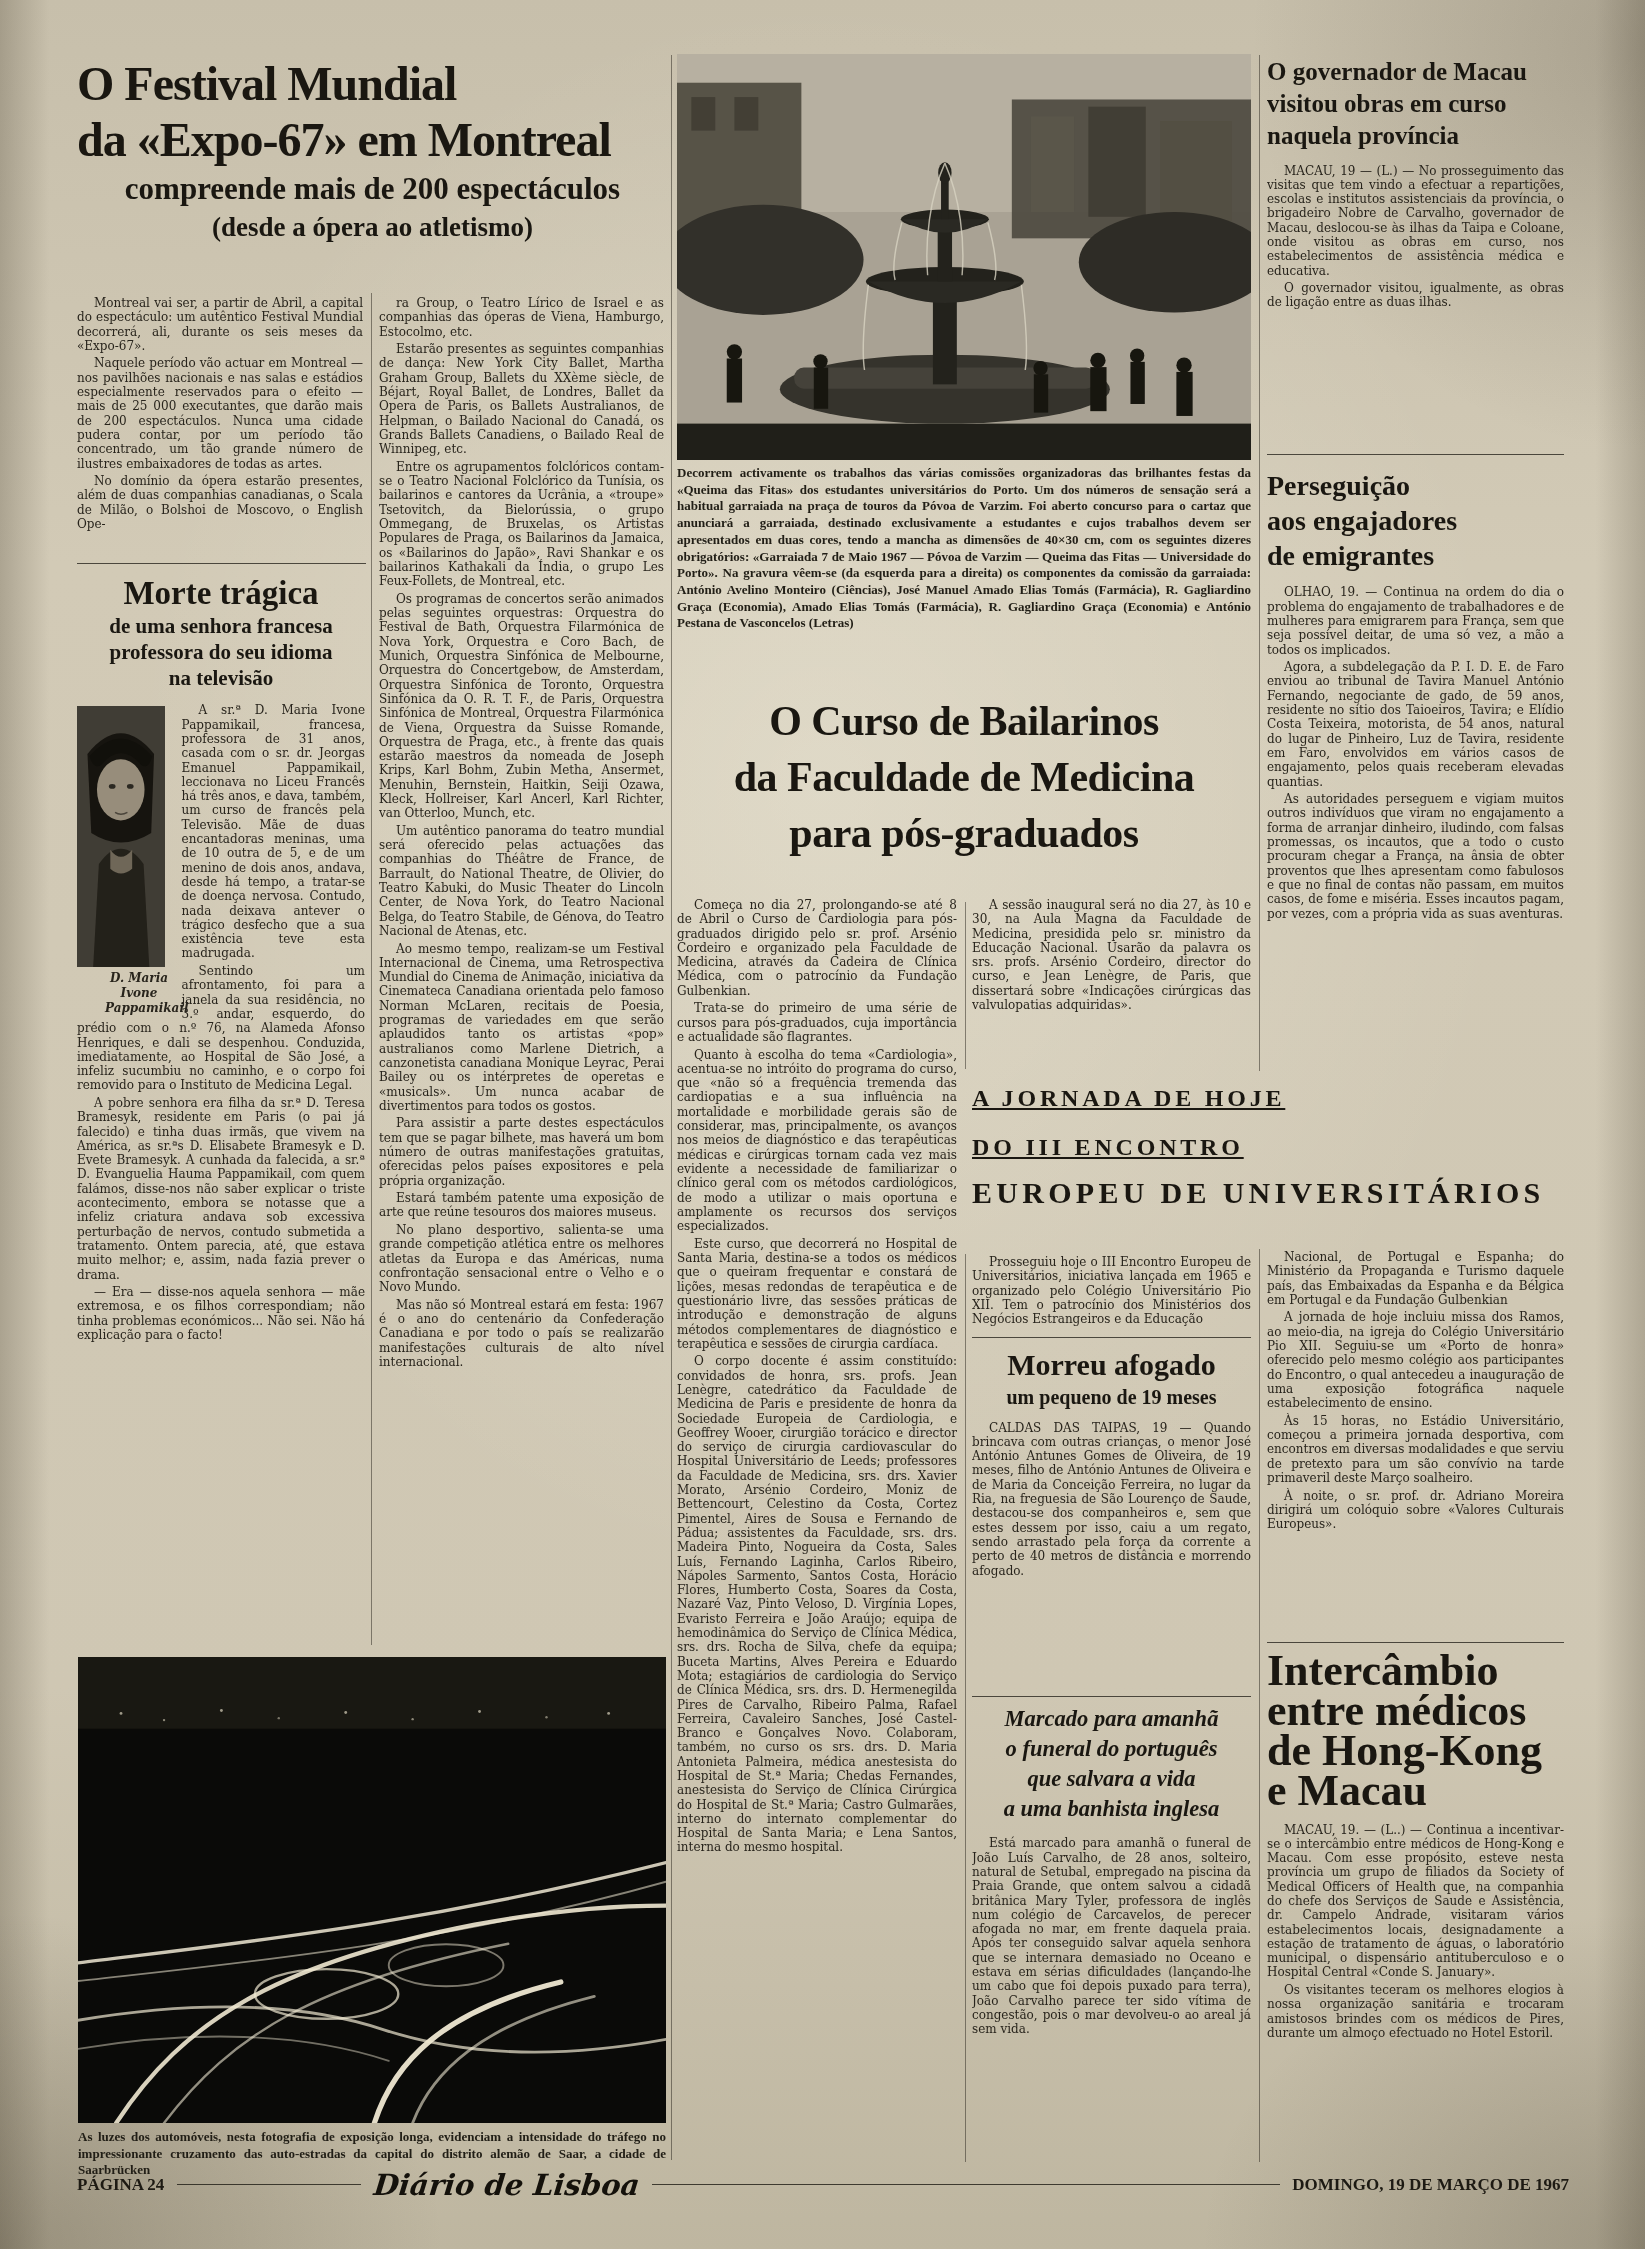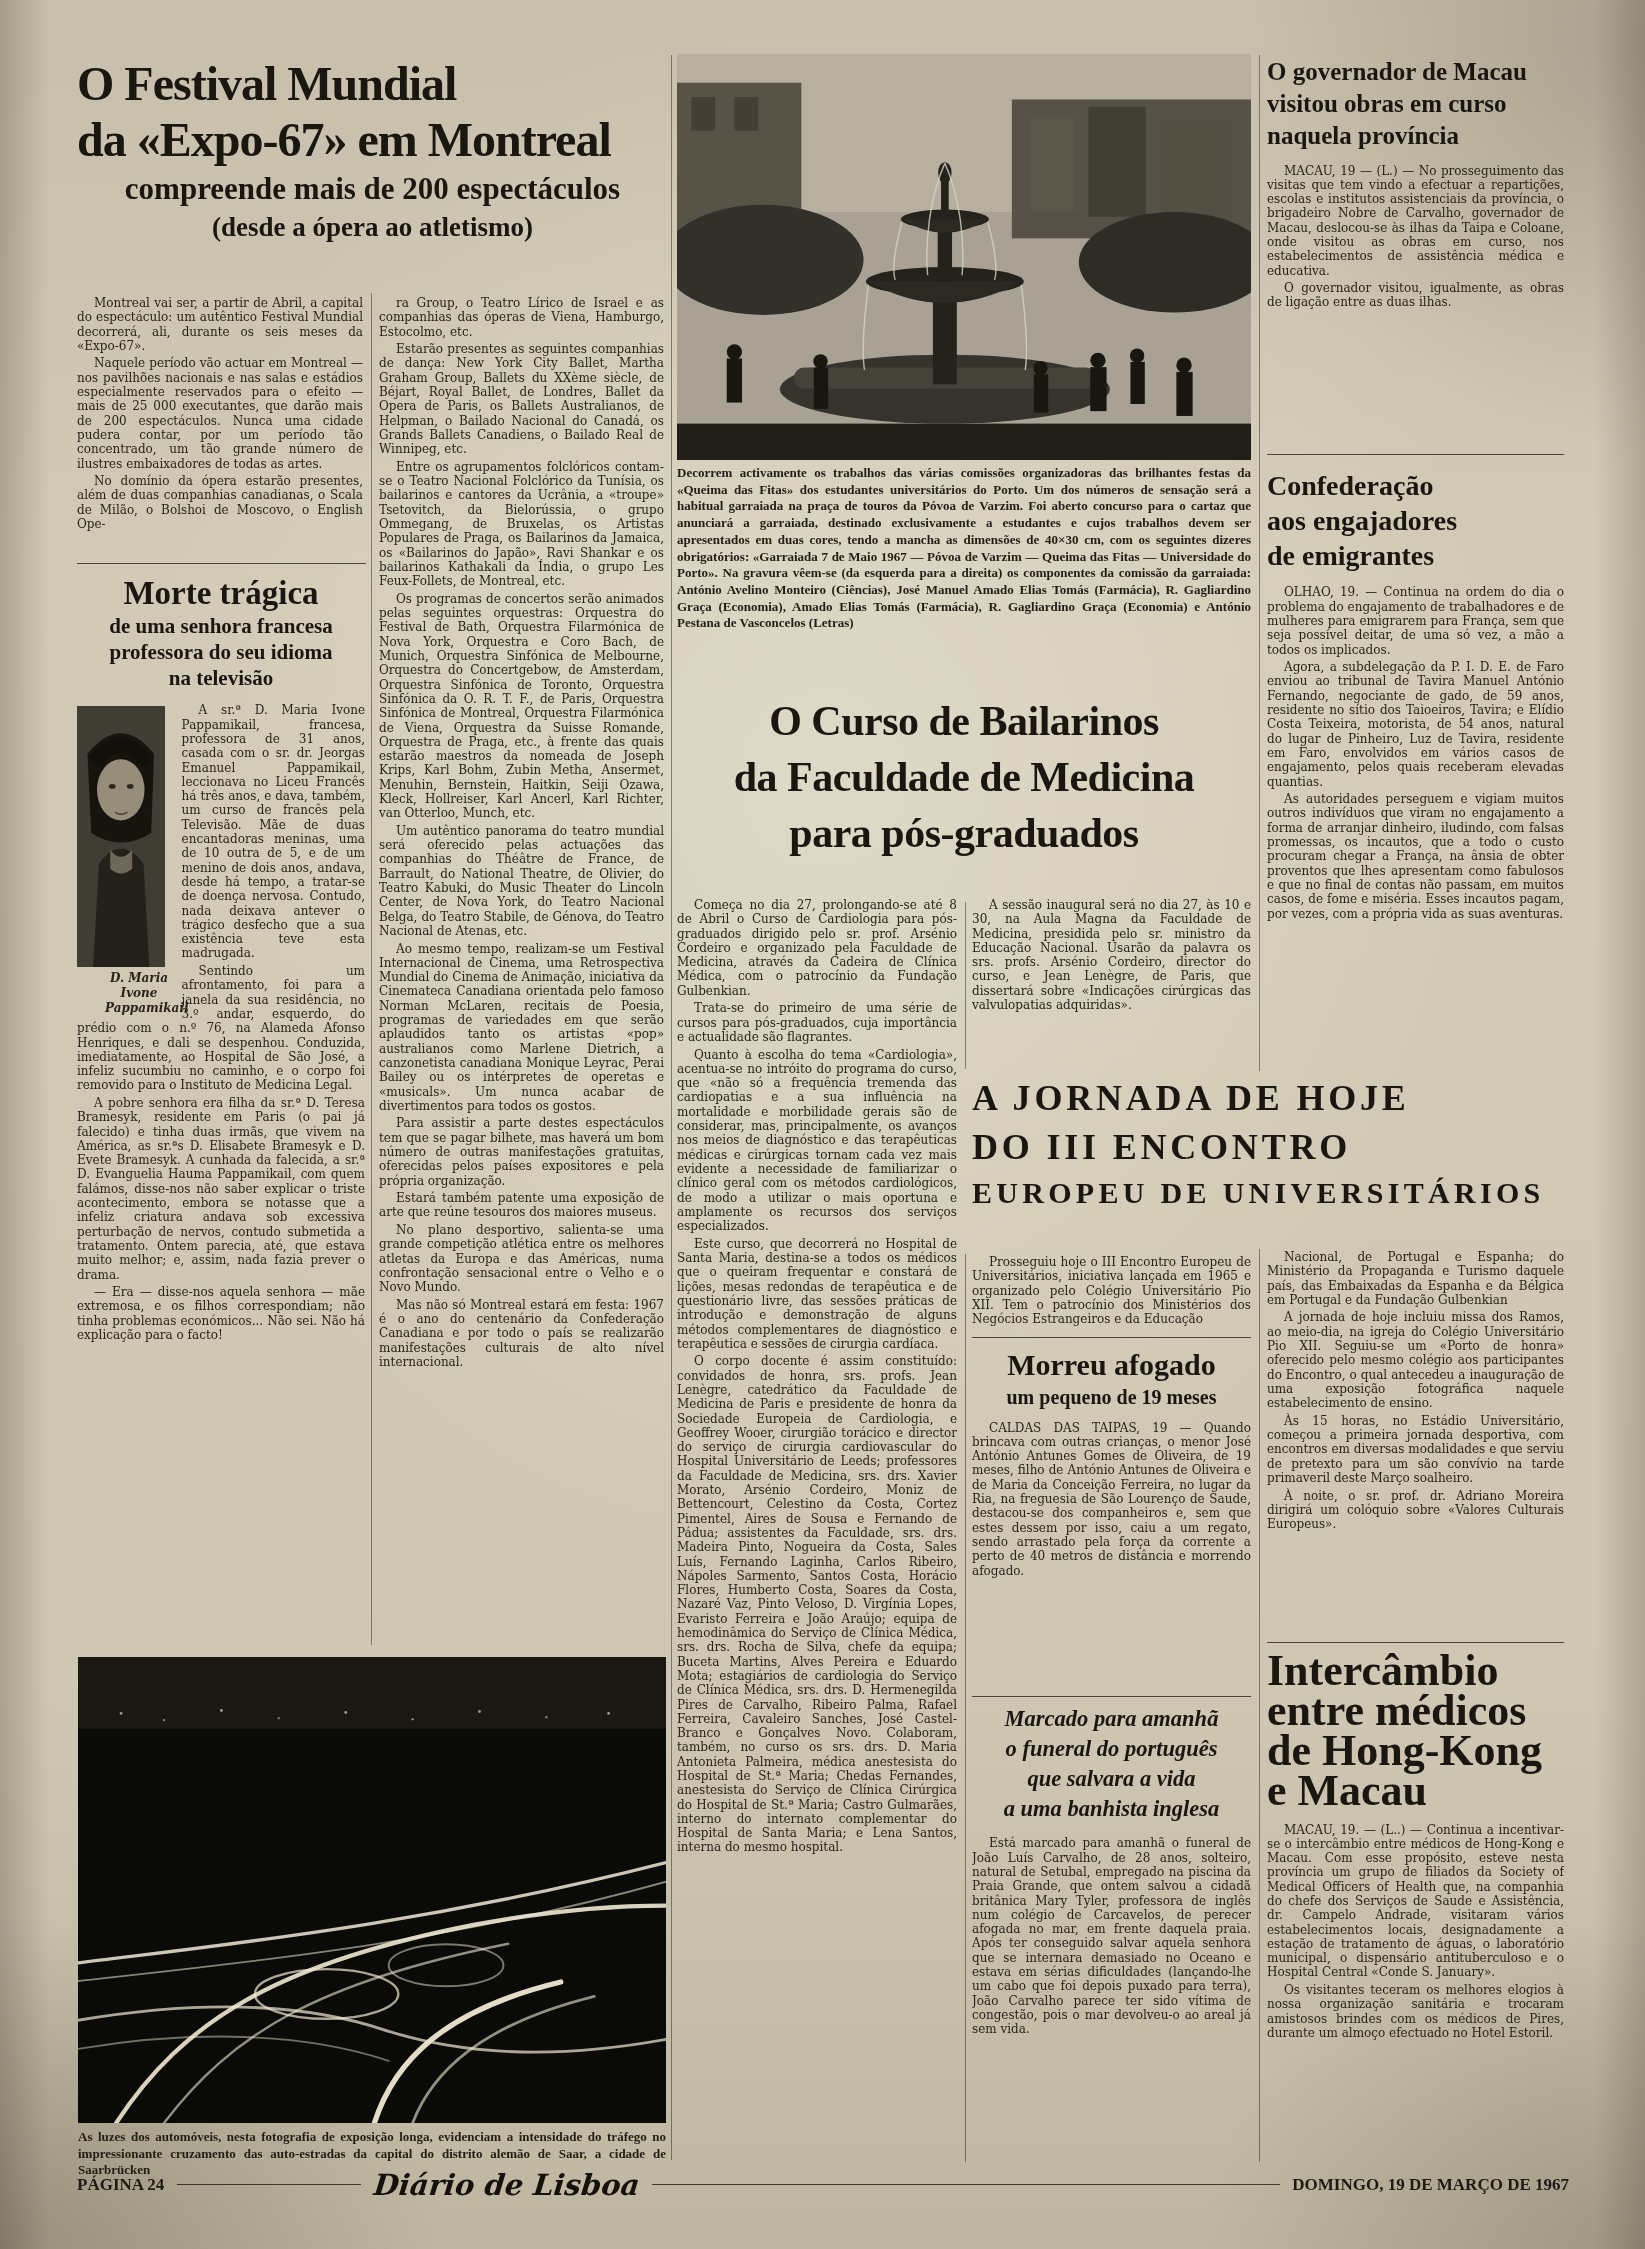--- a/index.html
+++ b/index.html
@@ -283,7 +283,7 @@
   </div>
 
   <div class="abs" style="left:1267px; top:468px; width:297px;">
-    <div class="hl per-h">Confederação</div>
+    <div class="hl per-h">Perseguição</div>
     <div class="hl per-h">aos engajadores</div>
     <div class="hl per-h">de emigrantes</div>
     <div class="body-text clip" style="margin-top:12.4px; height:564px;">

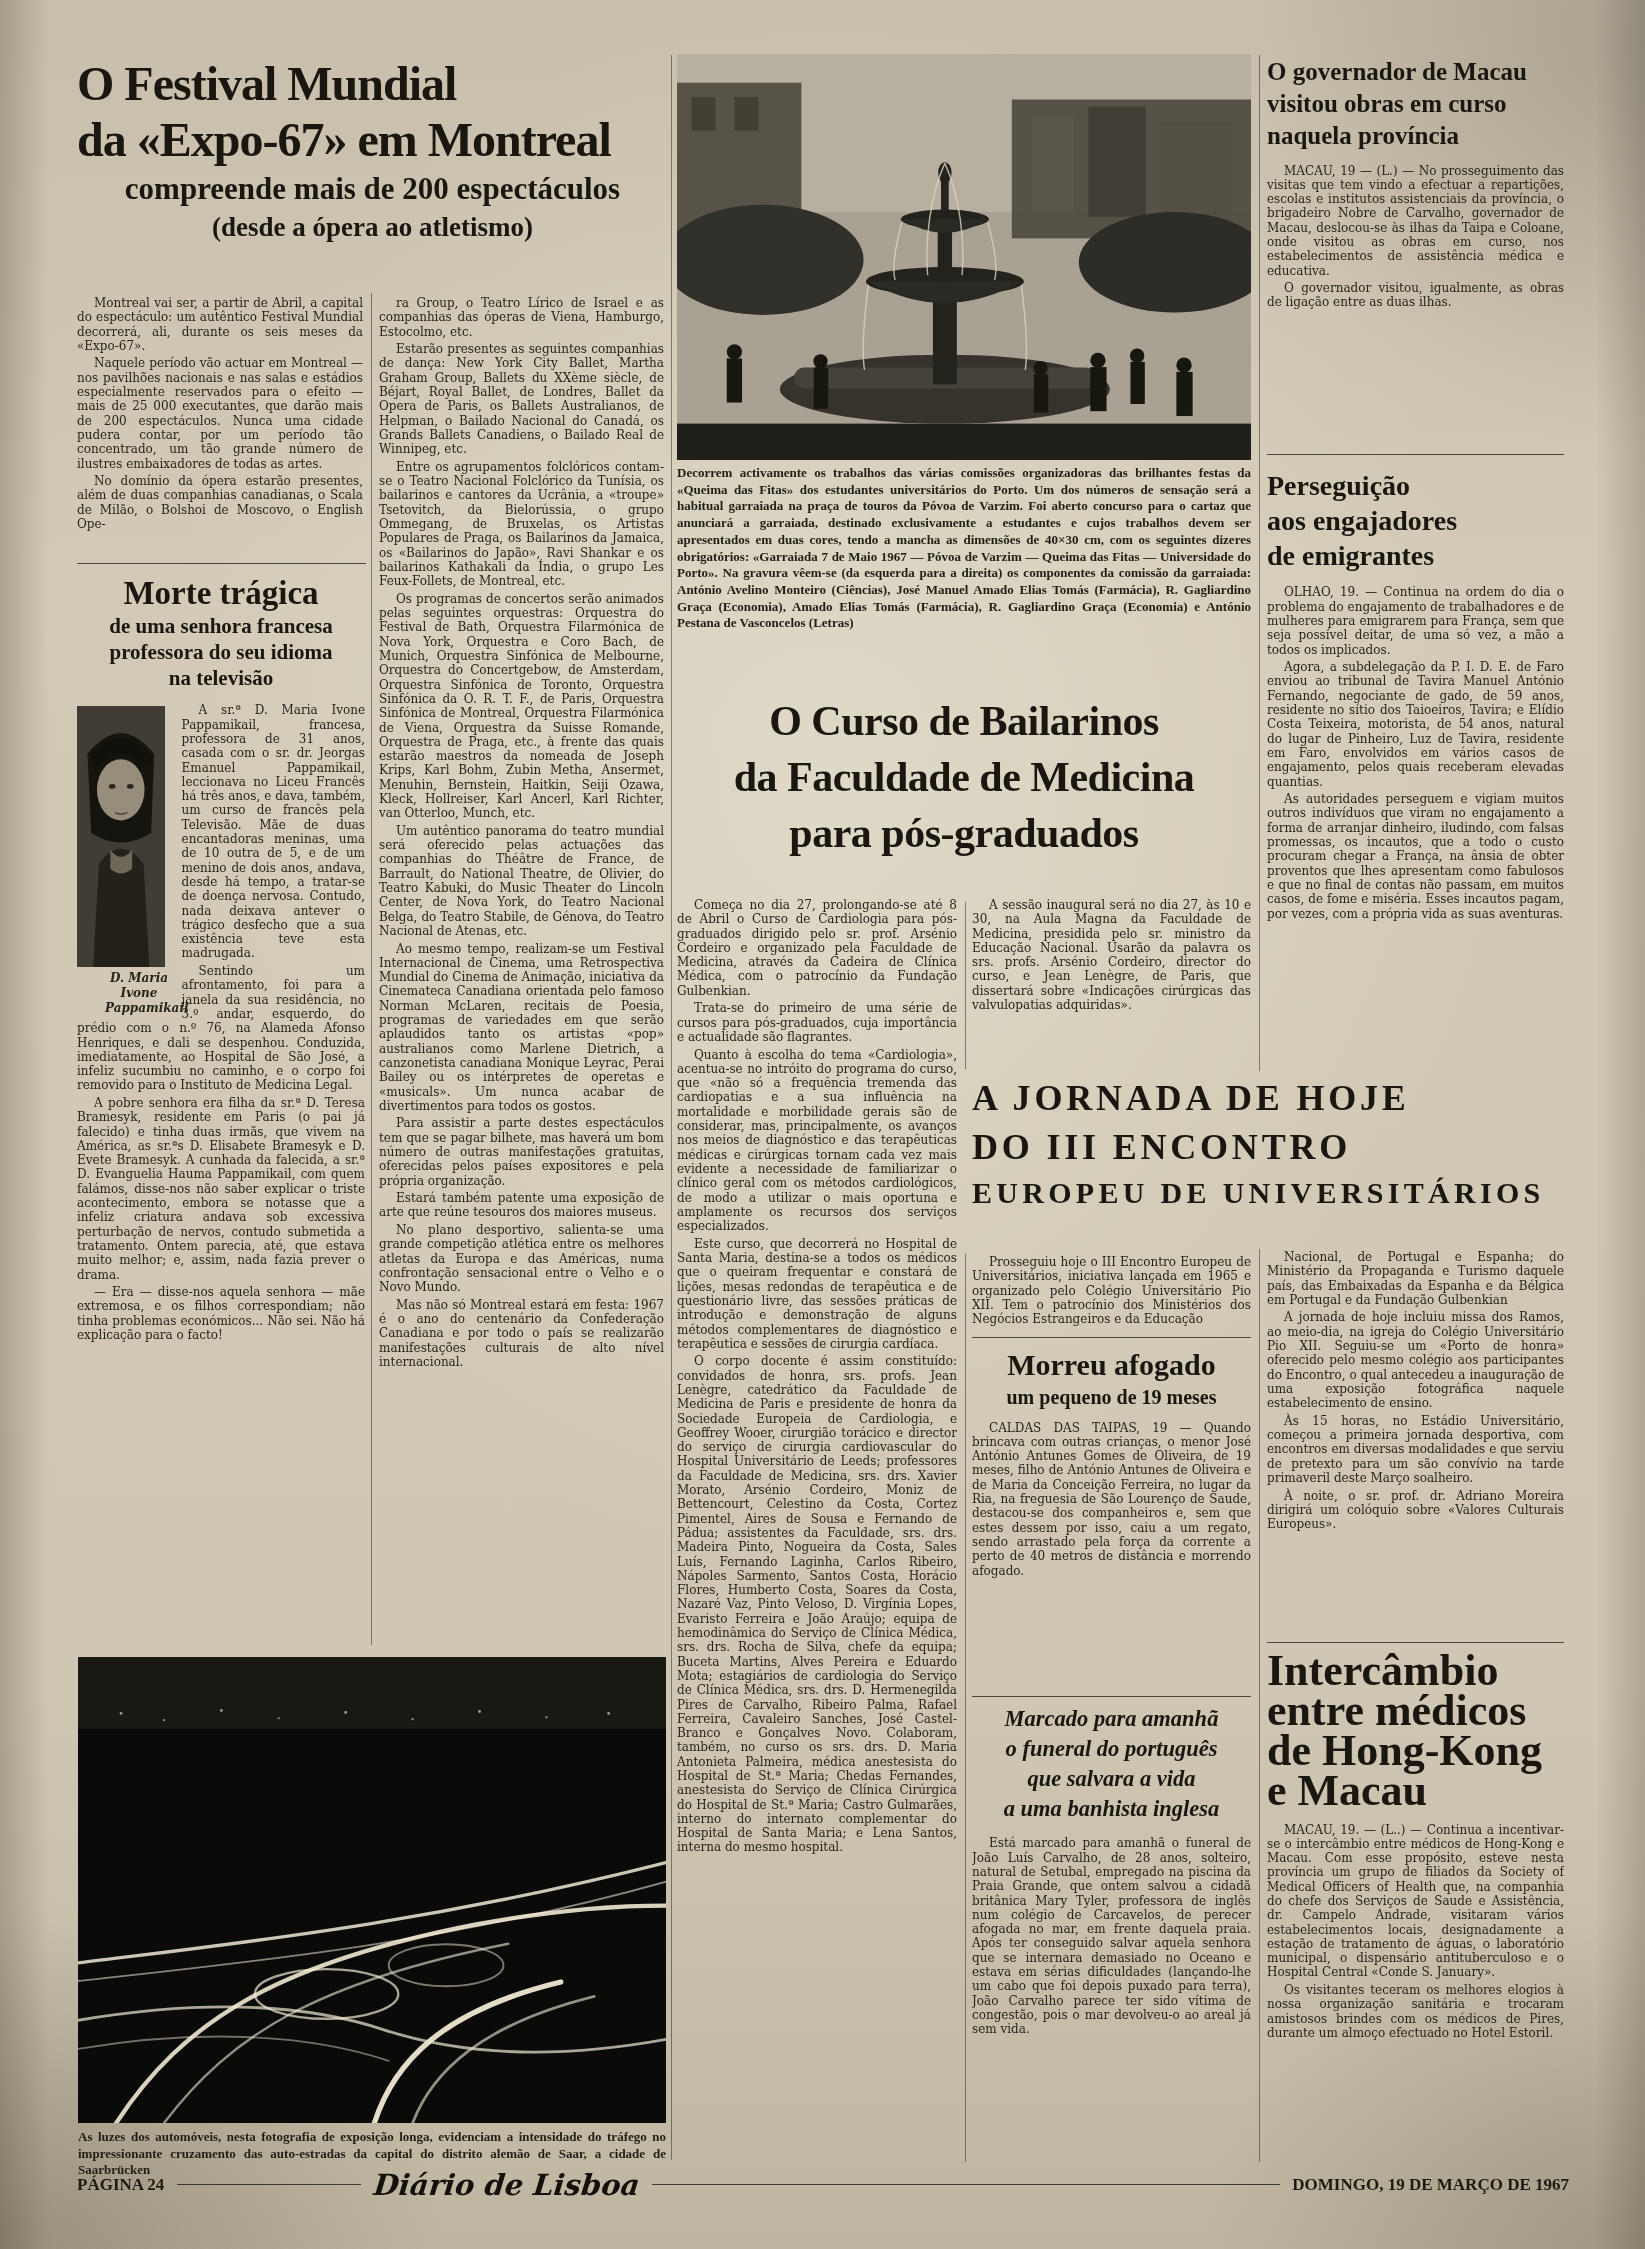--- a/index.html
+++ b/index.html
@@ -37,7 +37,7 @@
 
   .cardio-h { font-size:42px; line-height:56px; text-align:center; letter-spacing:-0.5px; }
 
-  .jor-h12 { font-size:36px; line-height:49px; letter-spacing:3.8px; }
+  .jor-h12 { font-size:24px; line-height:49px; letter-spacing:3.8px;text-decoration:underline; }
   .jor-h3  { font-size:30px; line-height:42px;  letter-spacing:4.3px; }
 
   .afog-h1 { font-size:30px; line-height:37px; text-align:center; }

